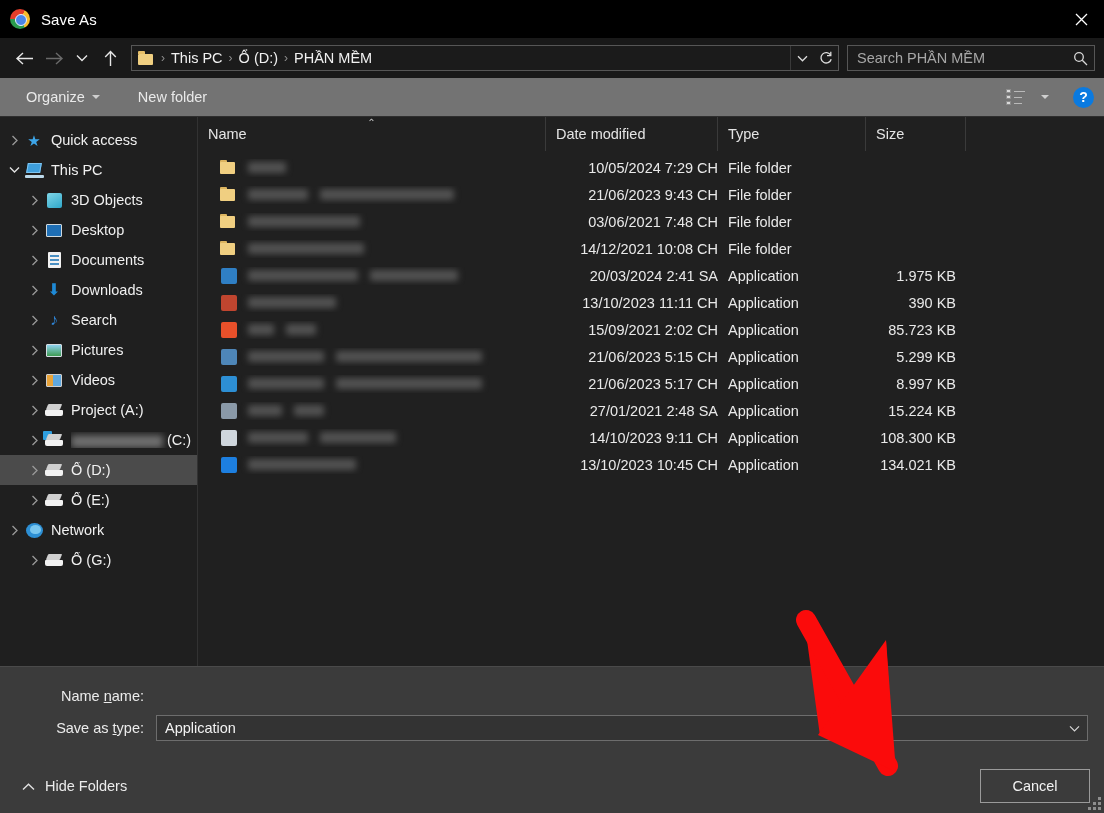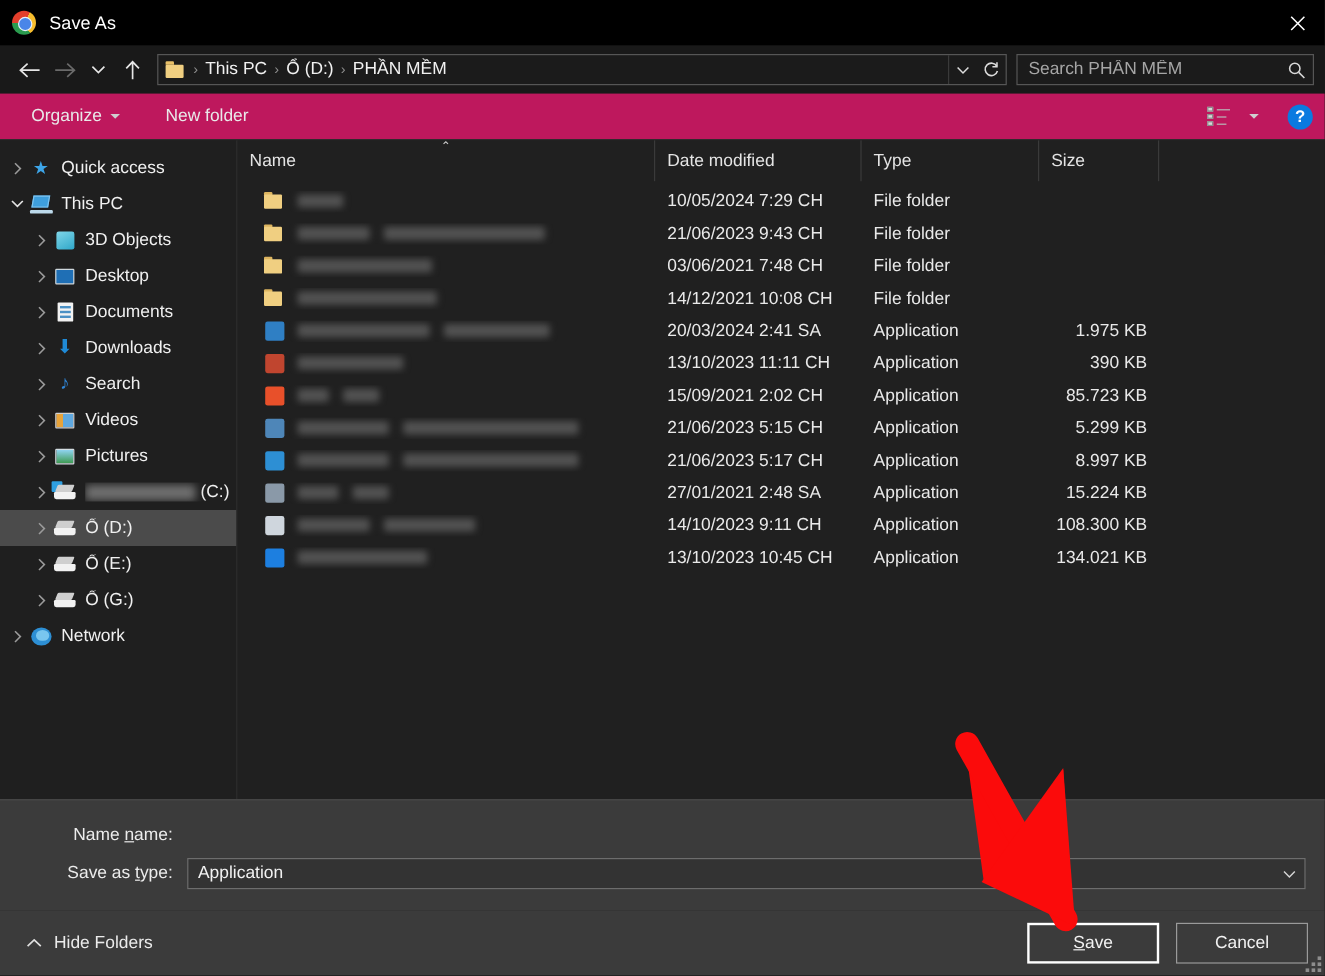--- a/index.html
+++ b/index.html
@@ -120,7 +120,7 @@
   
   .cmdbar {
     height: 38px; flex: 0 0 38px;
-    background: #be185d;
+    background: #737373;
     display: flex; align-items: center;
     padding: 0 10px 0 18px;
     text-align: center;

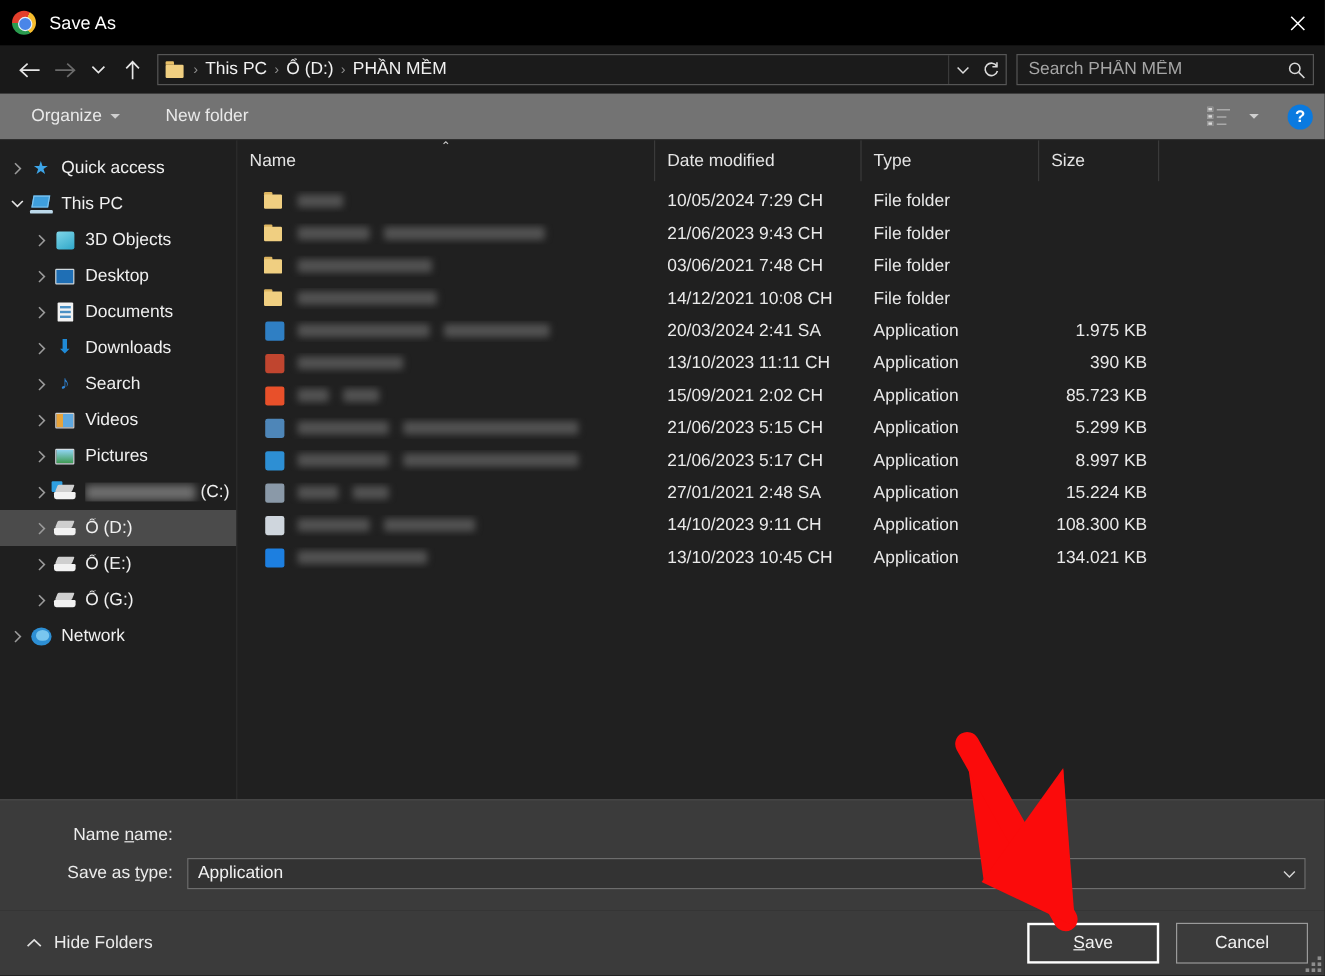--- a/index.html
+++ b/index.html
@@ -260,7 +260,7 @@
     flex: 0 0 348px; display: flex; align-items: center;
     padding-left: 22px; overflow: hidden;
   }
-  .fc-date { flex: 0 0 172px; padding-left: 10px; white-space: nowrap; }
+  .fc-date { flex: 0 0 172px; padding-left: 10px; white-space: nowrap; text-align: right; }
   .fc-type { flex: 0 0 148px; padding-left: 10px; white-space: nowrap; }
   .fc-size { flex: 0 0 100px; padding-right: 10px; text-align: right; white-space: nowrap; }
   .ficon {

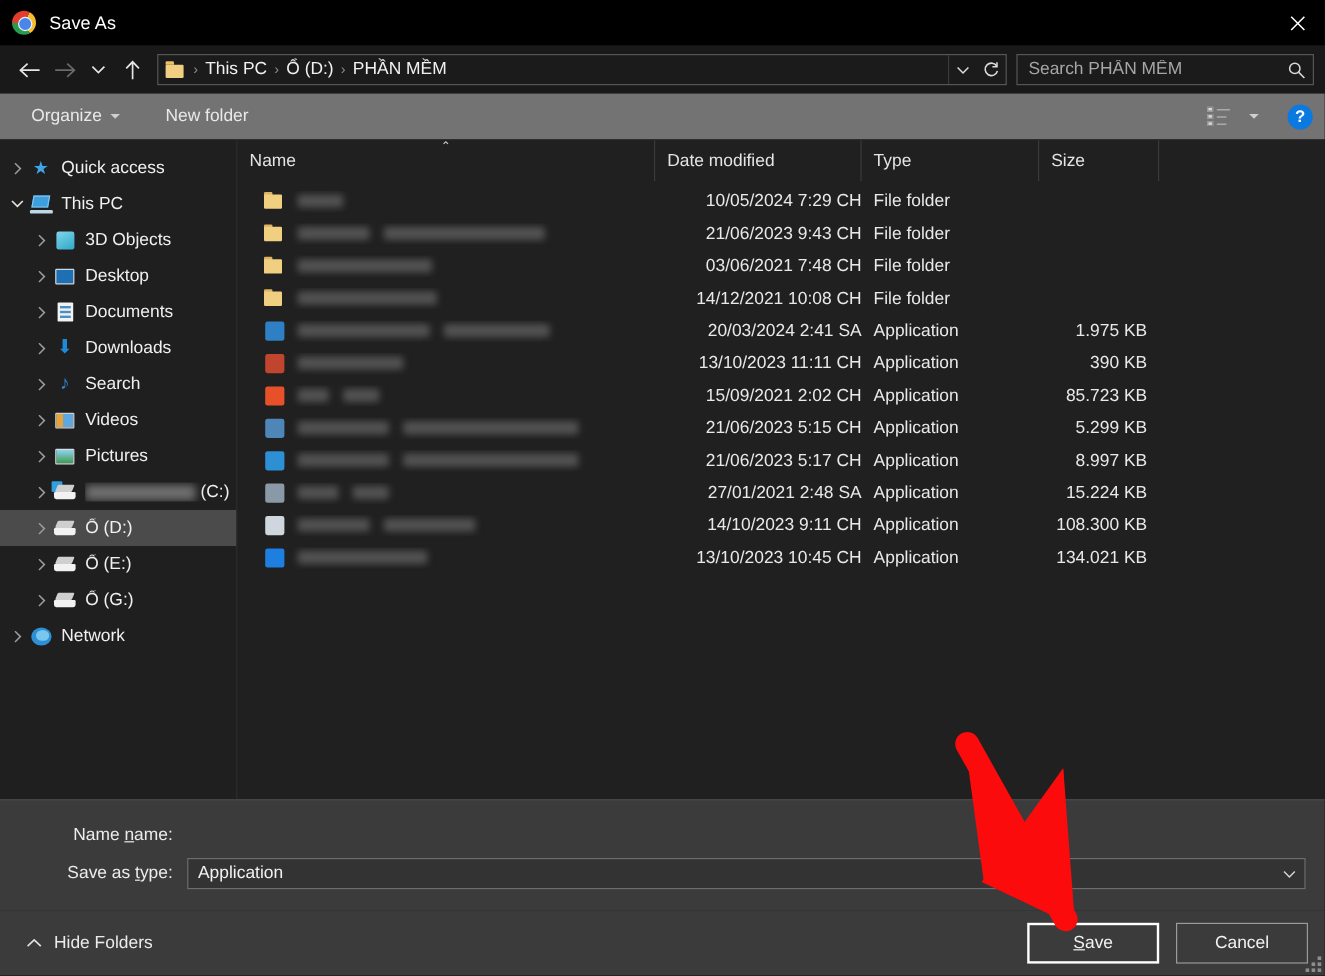--- a/index.html
+++ b/index.html
@@ -530,20 +530,20 @@
               </svg>
             </span>
             <span class="ticon">
+              <span class="ic-pic"></span>
+            </span>
+            <span class="tlabel">Pictures</span>
+          </div>
+          <div class="tree-item lvl1">
+            <span class="exp">
+              <svg width="8" height="11" viewBox="0 0 8 11">
+                <path d="M1.5 1 L6 5.5 L1.5 10" stroke="currentColor" stroke-width="1.3" fill="none"></path>
+              </svg>
+            </span>
+            <span class="ticon">
               <span class="ic-vid"></span>
             </span>
             <span class="tlabel">Videos</span>
-          </div>
-          <div class="tree-item lvl1">
-            <span class="exp">
-              <svg width="8" height="11" viewBox="0 0 8 11">
-                <path d="M1.5 1 L6 5.5 L1.5 10" stroke="currentColor" stroke-width="1.3" fill="none"></path>
-              </svg>
-            </span>
-            <span class="ticon">
-              <span class="ic-pic"></span>
-            </span>
-            <span class="tlabel">Pictures</span>
           </div>
           <div class="tree-item lvl1">
             <span class="exp">

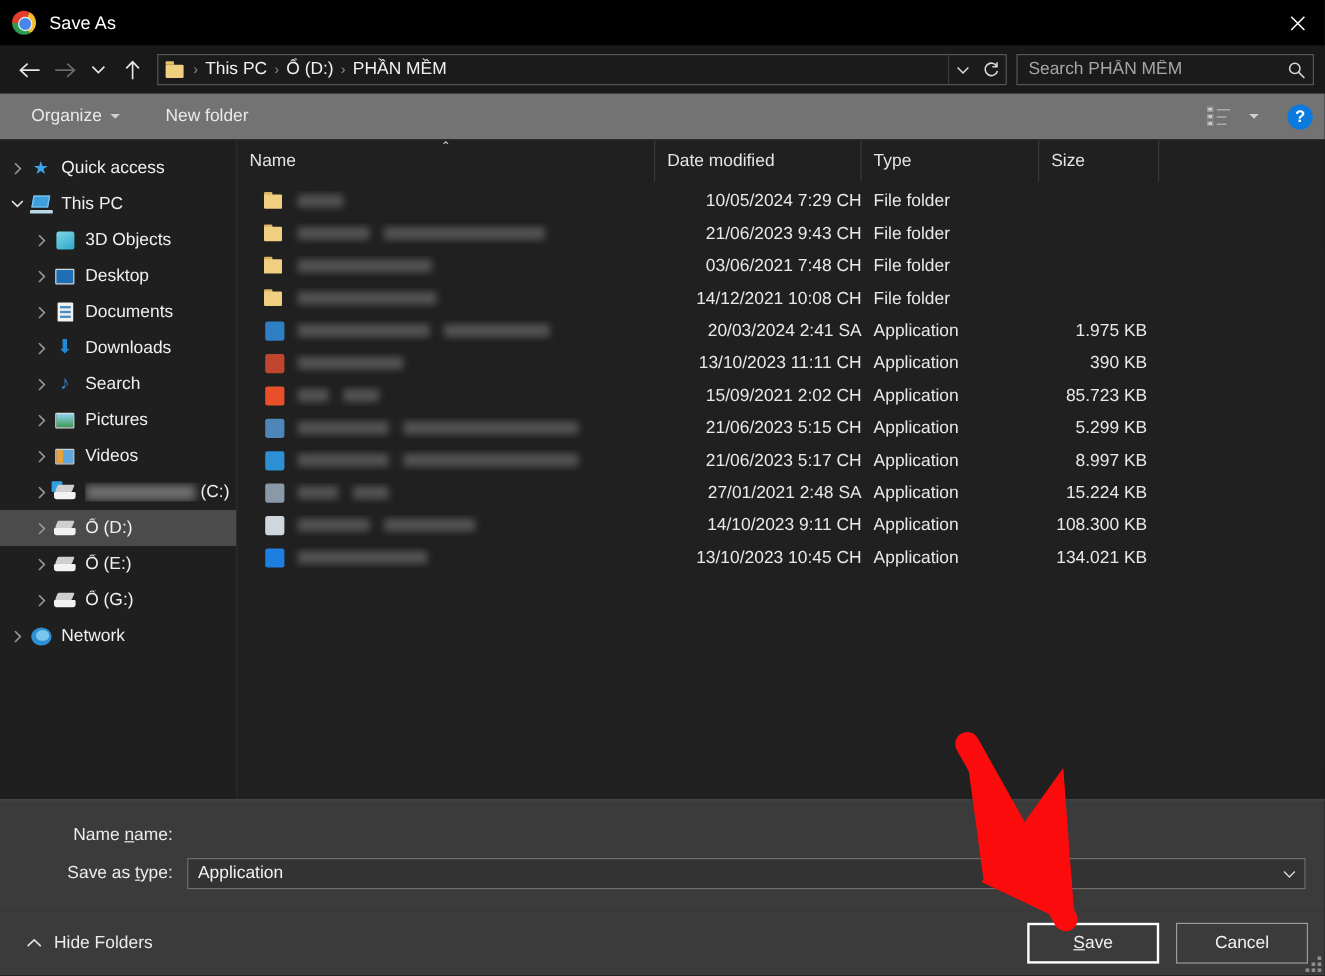--- a/index.html
+++ b/index.html
@@ -552,6 +552,20 @@
               </svg>
             </span>
             <span class="ticon">
+              <span class="ic-drive">
+                <i class="top"></i>
+                <i class="bot"></i>
+              </span>
+            </span>
+            <span class="tlabel">Project (A:)</span>
+          </div>
+          <div class="tree-item lvl1">
+            <span class="exp">
+              <svg width="8" height="11" viewBox="0 0 8 11">
+                <path d="M1.5 1 L6 5.5 L1.5 10" stroke="currentColor" stroke-width="1.3" fill="none"></path>
+              </svg>
+            </span>
+            <span class="ticon">
               <span class="ic-drive win">
                 <i class="flag"></i>
                 <i class="top"></i>

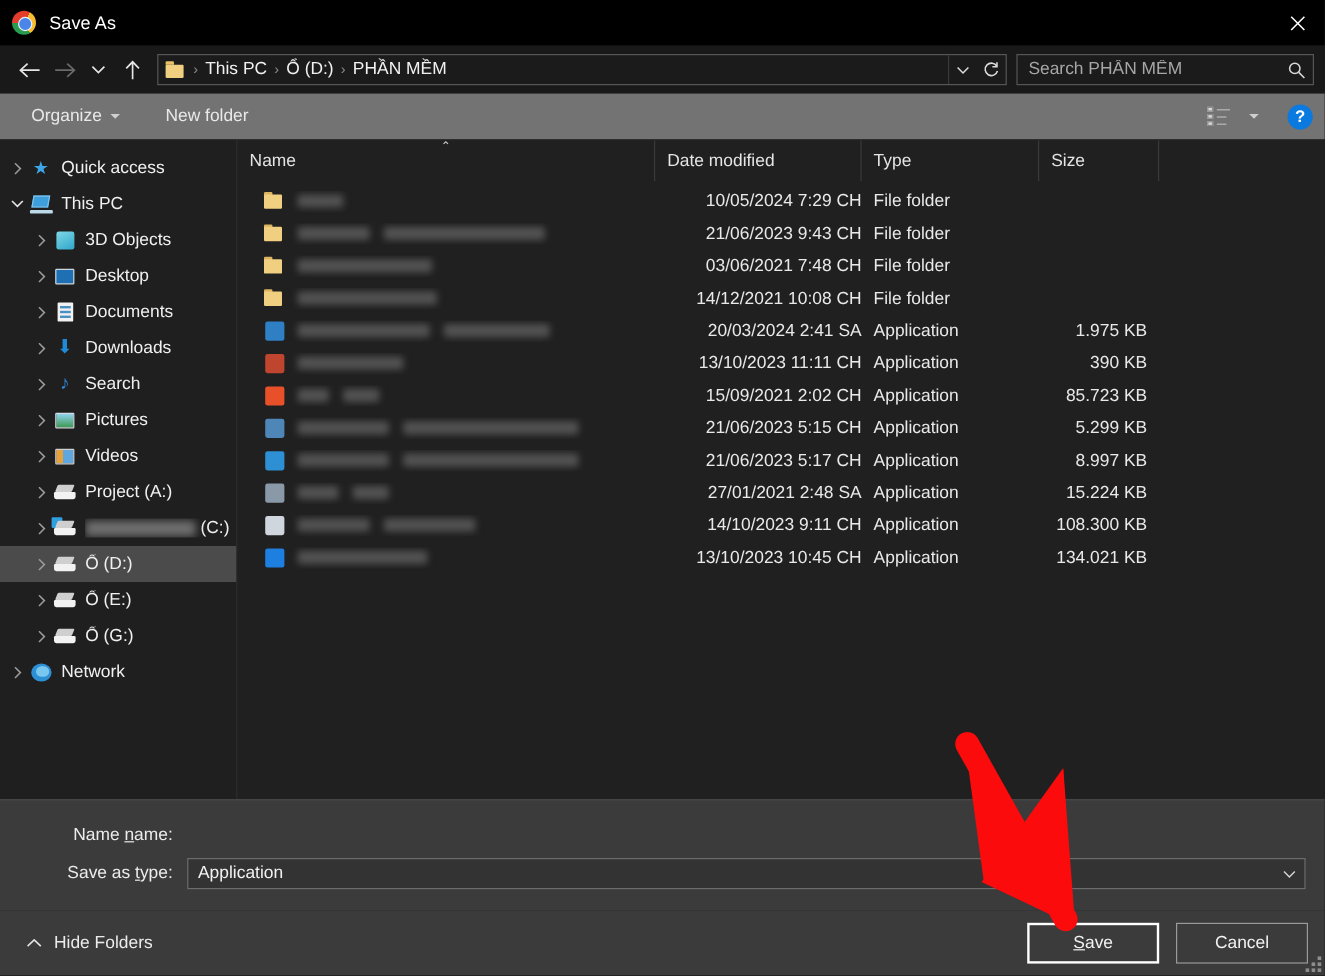--- a/index.html
+++ b/index.html
@@ -602,6 +602,17 @@
             </span>
             <span class="tlabel">Ổ (E:)</span>
           </div>
+          <div class="tree-item">
+            <span class="exp">
+              <svg width="8" height="11" viewBox="0 0 8 11">
+                <path d="M1.5 1 L6 5.5 L1.5 10" stroke="currentColor" stroke-width="1.3" fill="none"></path>
+              </svg>
+            </span>
+            <span class="ticon">
+              <span class="ic-net"></span>
+            </span>
+            <span class="tlabel">Network</span>
+          </div>
           <div class="tree-item lvl1">
             <span class="exp">
               <svg width="8" height="11" viewBox="0 0 8 11">
@@ -615,17 +626,6 @@
               </span>
             </span>
             <span class="tlabel">Ổ (G:)</span>
-          </div>
-          <div class="tree-item">
-            <span class="exp">
-              <svg width="8" height="11" viewBox="0 0 8 11">
-                <path d="M1.5 1 L6 5.5 L1.5 10" stroke="currentColor" stroke-width="1.3" fill="none"></path>
-              </svg>
-            </span>
-            <span class="ticon">
-              <span class="ic-net"></span>
-            </span>
-            <span class="tlabel">Network</span>
           </div>
         </div>
     </div>

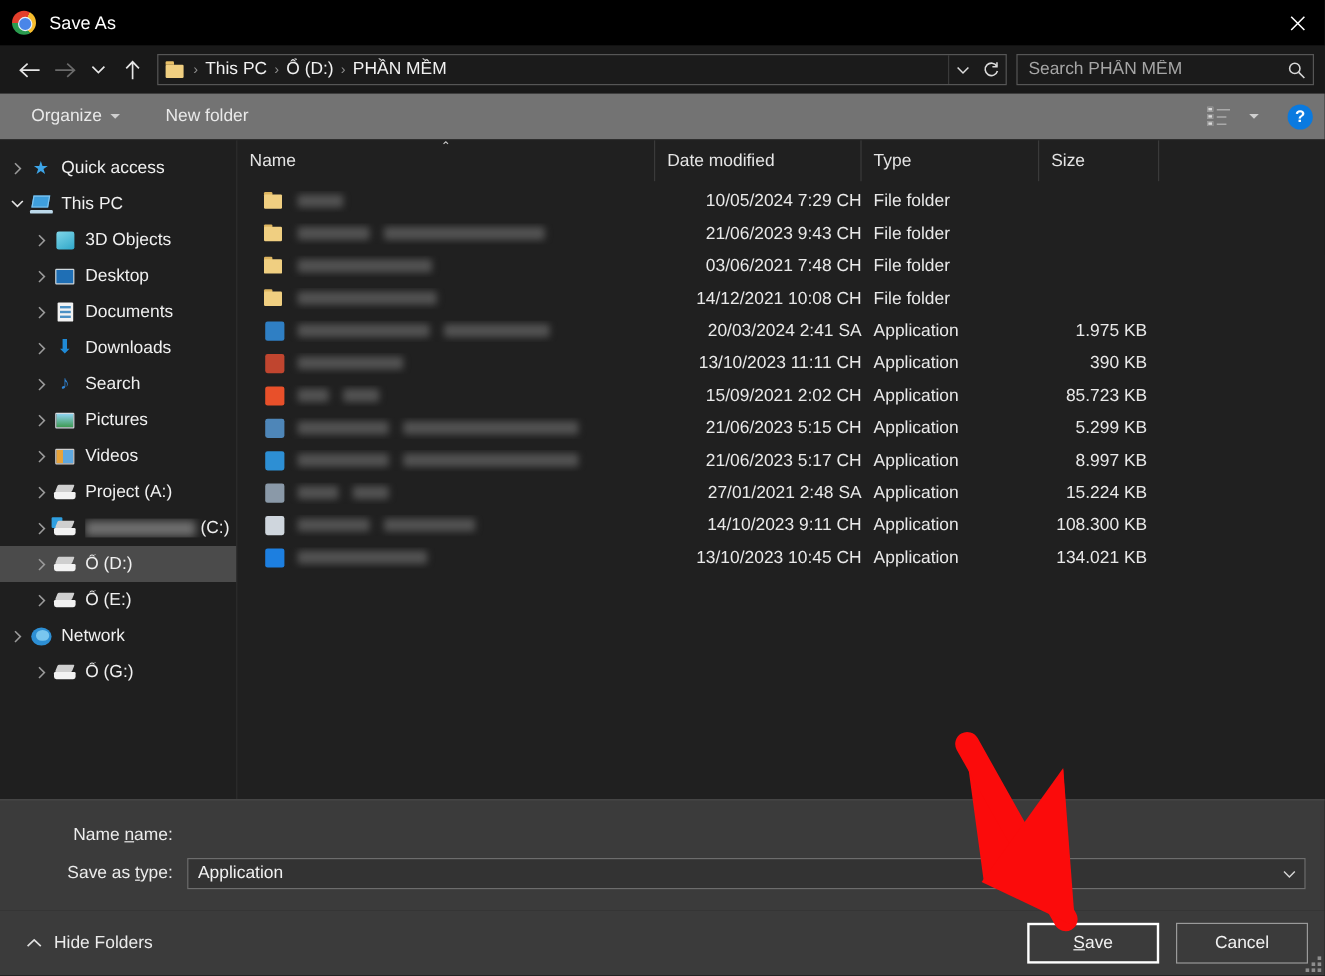--- a/index.html
+++ b/index.html
@@ -846,9 +846,6 @@
       <span>Hide Folders</span>
     </div>
     <div class="footer-spacer"></div>
-    <div class="dlgbtn primary">
-        <span><u>S</u><span>ave</span></span>
-      </div>
     <div class="dlgbtn">
         <span>Cancel</span>
       </div>

